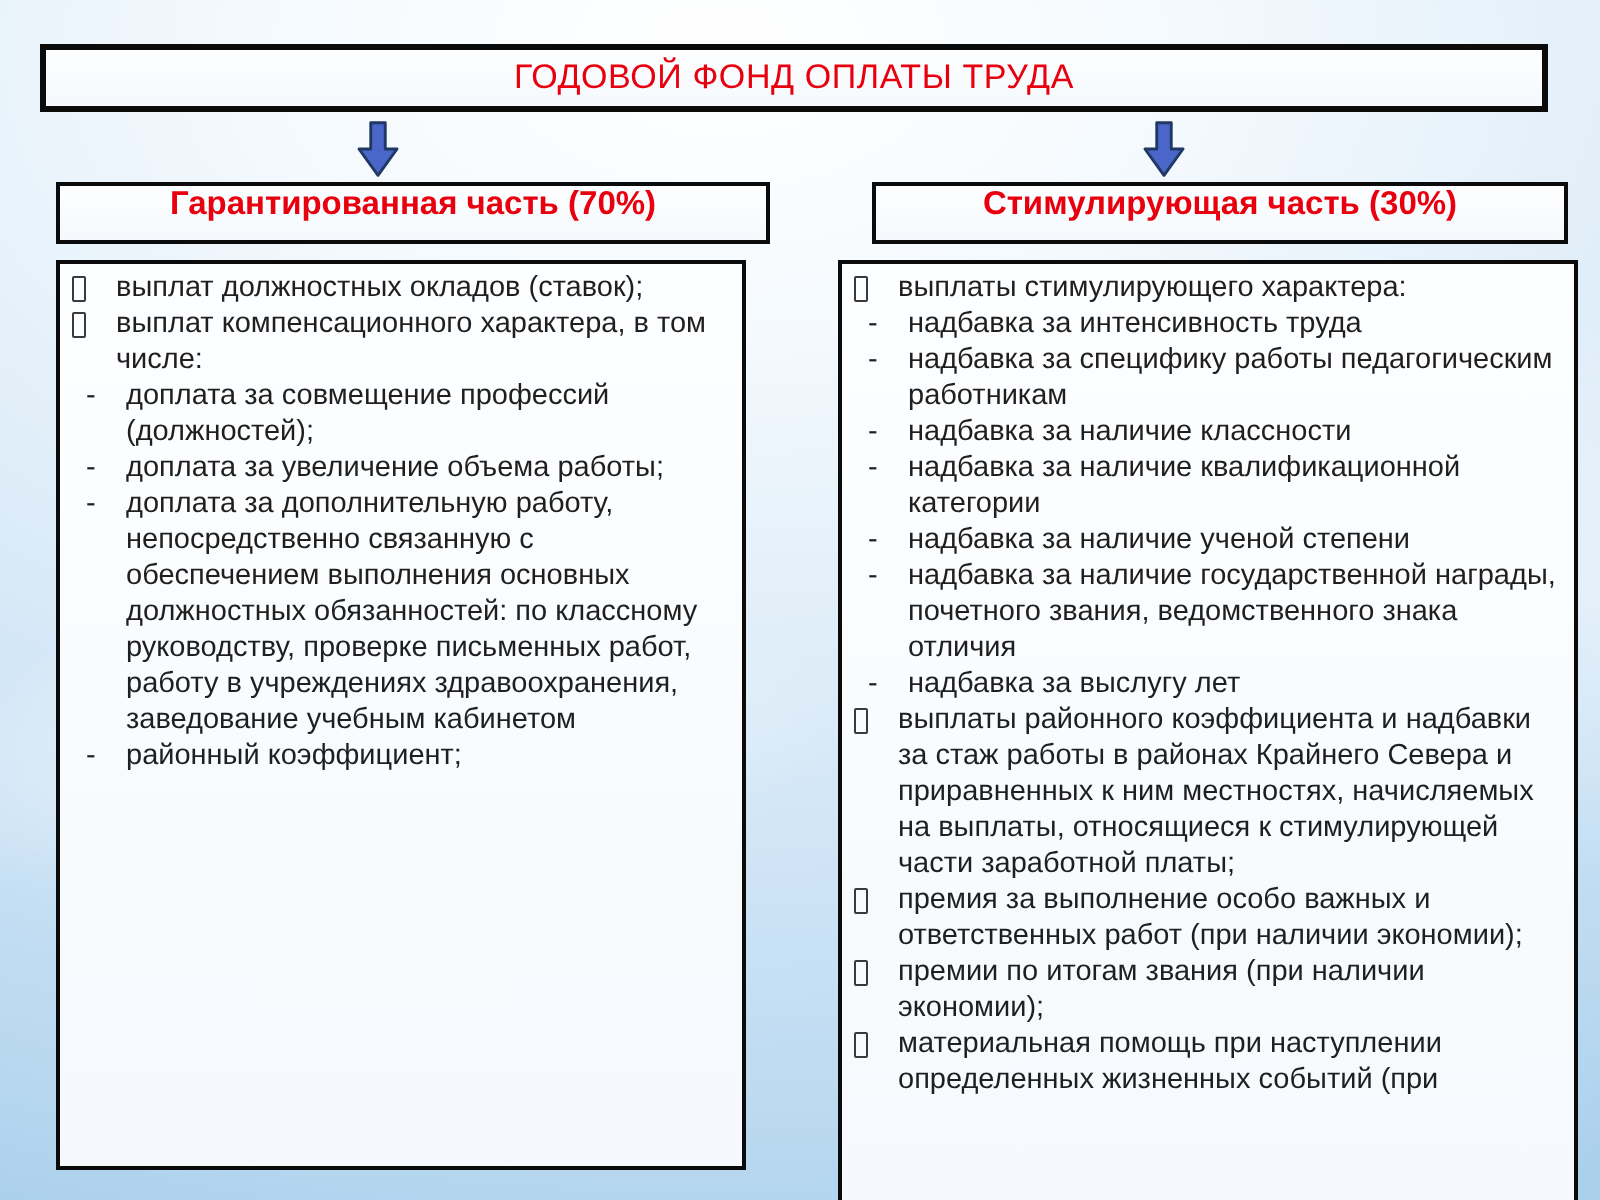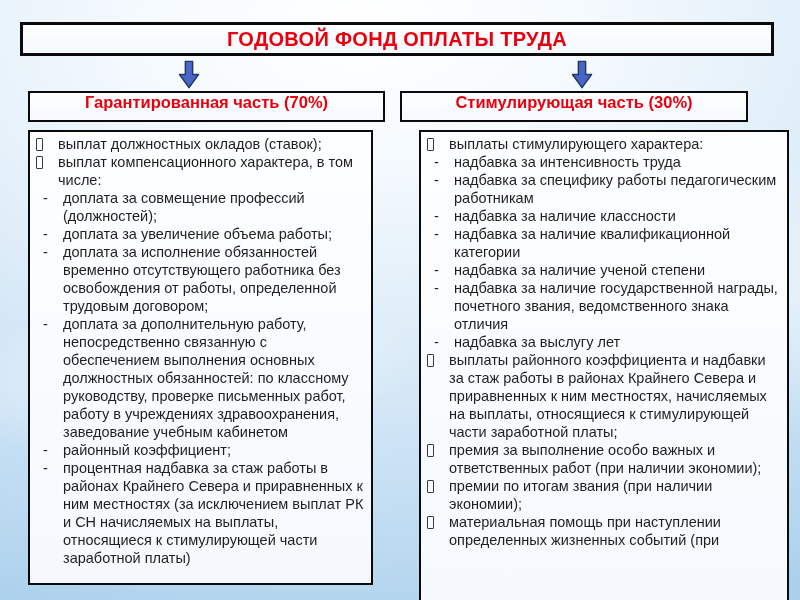--- a/index.html
+++ b/index.html
@@ -34,7 +34,7 @@
   }
   .title-text{
     color:var(--accent-red,#e8000f);
-    font-size:20px;font-weight:700;letter-spacing:.3px;white-space:nowrap;
+    font-size:17px;font-weight:400;letter-spacing:.3px;white-space:nowrap;
   }
   .arrow{position:absolute;top:60px;width:24px;height:29px;z-index:2;}
   .arrow.left{left:177px;}

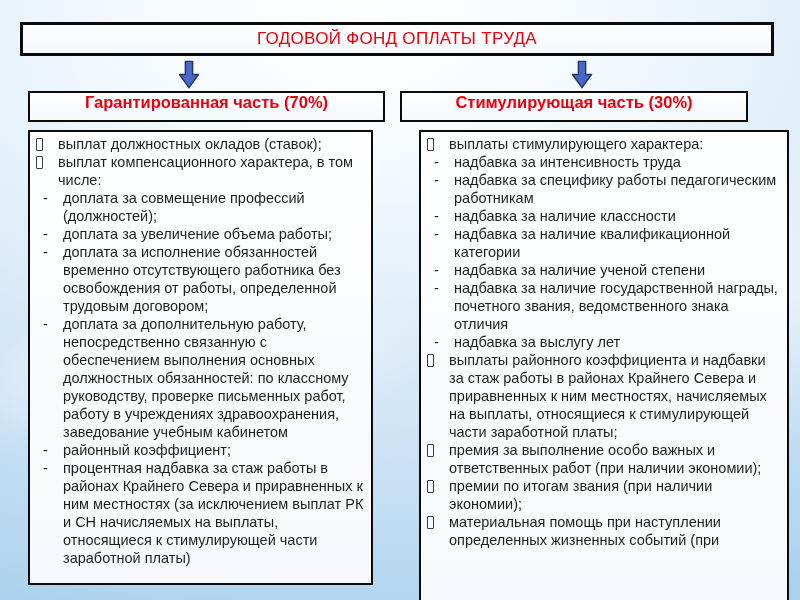--- a/index.html
+++ b/index.html
@@ -44,7 +44,7 @@
     display:flex;justify-content:center;
   }
   .hdr-box.left{left:28px;width:357px;}
-  .hdr-box.right{left:400px;width:348px;}
+  .hdr-box.right{left:436px;width:348px;}
   .hdr-text{
     color:var(--accent-red,#e8000f);
     font-size:16.5px;font-weight:700;white-space:nowrap;

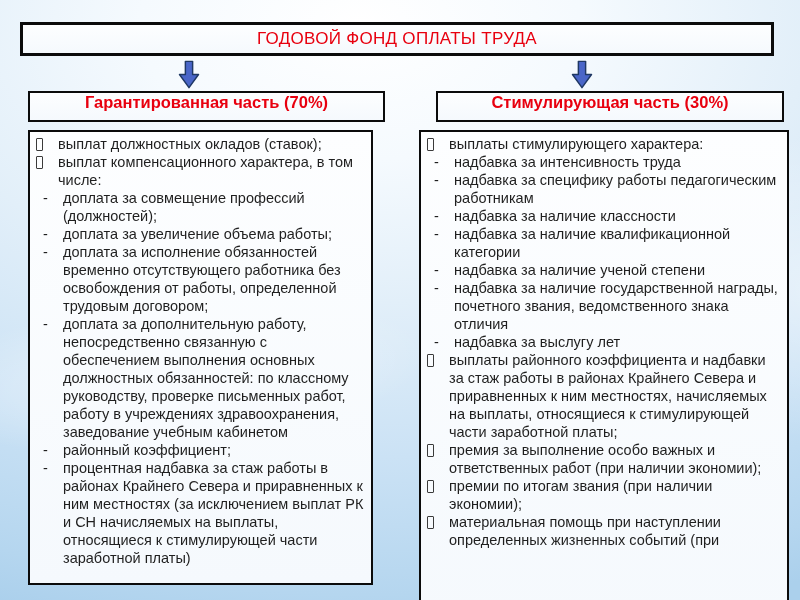--- a/index.html
+++ b/index.html
@@ -115,10 +115,6 @@
         <div class="item-text">доплата за увеличение объема работы;</div>
       </div>
 
-      <div class="item dash">
-        <span class="bullet dash"></span>
-        <div class="item-text">доплата за исполнение обязанностей временно отсутствующего работника без освобождения от работы, определенной трудовым договором;</div>
-      </div>
 
       <div class="item dash">
         <span class="bullet dash"></span>

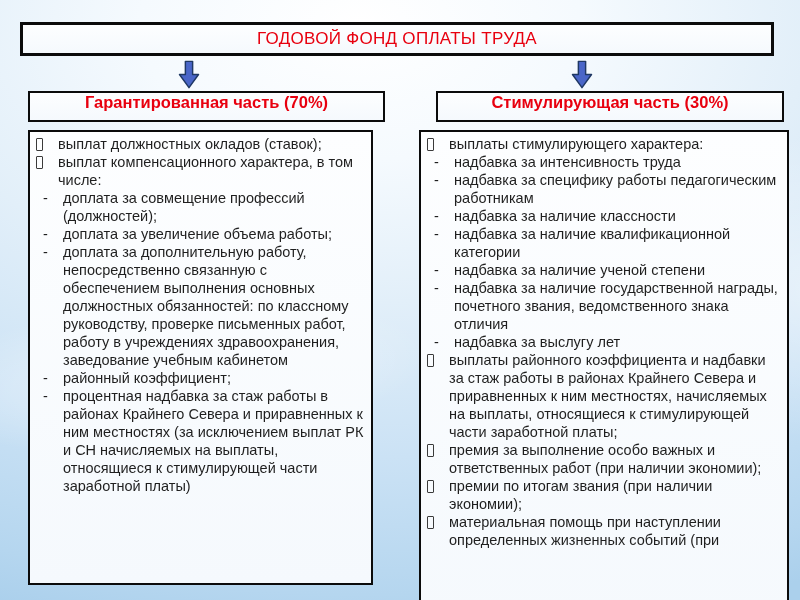--- a/index.html
+++ b/index.html
@@ -126,10 +126,6 @@
         <div class="item-text">районный коэффициент;</div>
       </div>
 
-      <div class="item dash">
-        <span class="bullet dash"></span>
-        <div class="item-text">процентная надбавка за стаж работы в районах Крайнего Севера и приравненных к ним местностях (за исключением выплат РК и СН начисляемых на выплаты, относящиеся к стимулирующей части заработной платы)</div>
-      </div>
     </div>
 
   <div class="box panel right">

